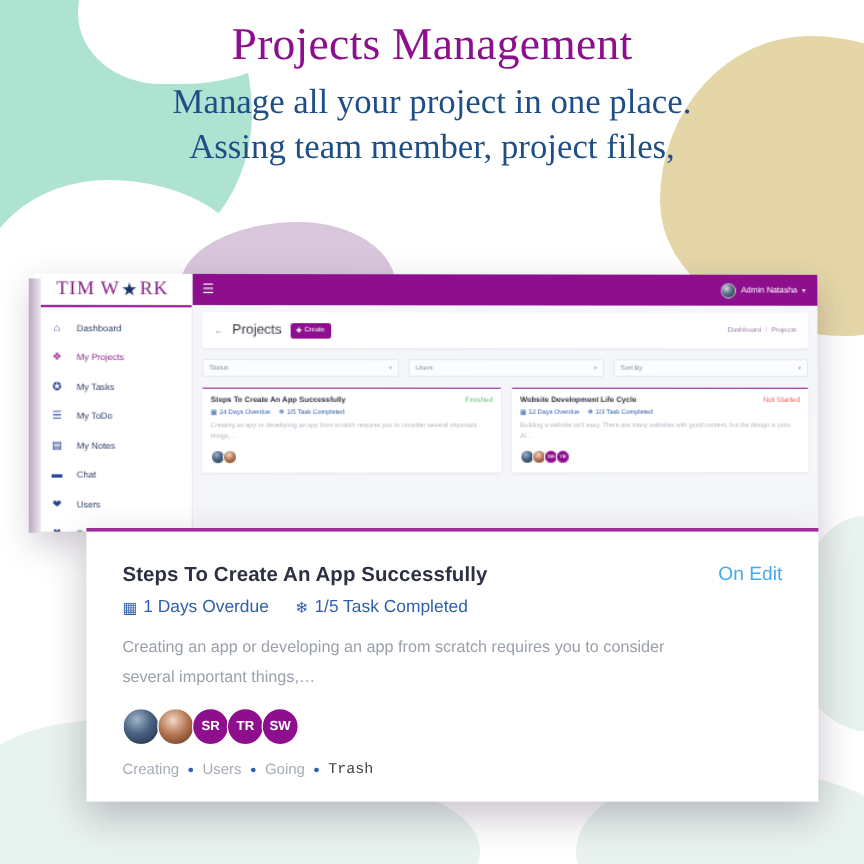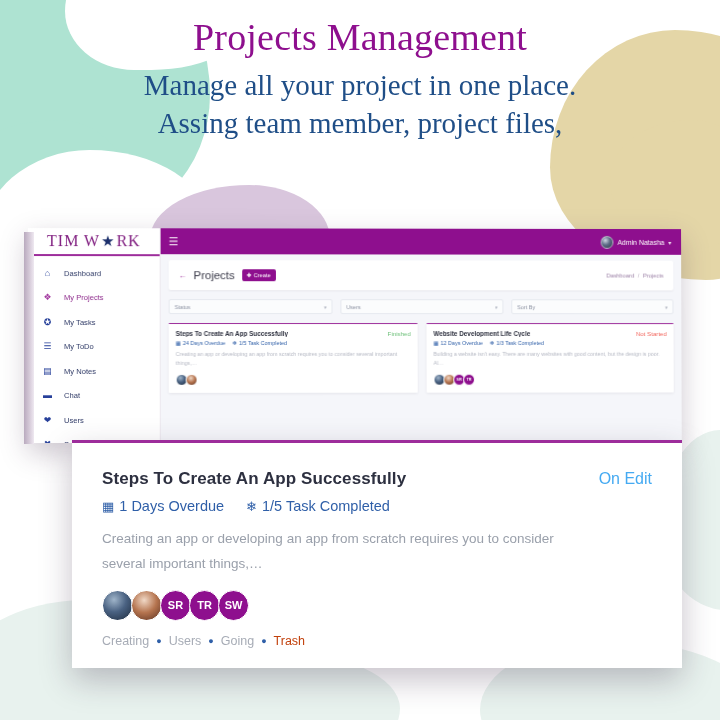--- a/index.html
+++ b/index.html
@@ -190,7 +190,7 @@
   }
   .fg-links{display:flex;align-items:center;gap:7px;margin-top:13px;font-size:12.5px;color:#a7acb6;}
   .fg-links .dot{color:#2f5fa8;font-size:9px;}
-  .fg-links .trash{color:#c2410c;}
+  .fg-links .trash{color:#404040;font-family:Liberation Mono, monospace;}
 </style>
 </head>
 <body>

